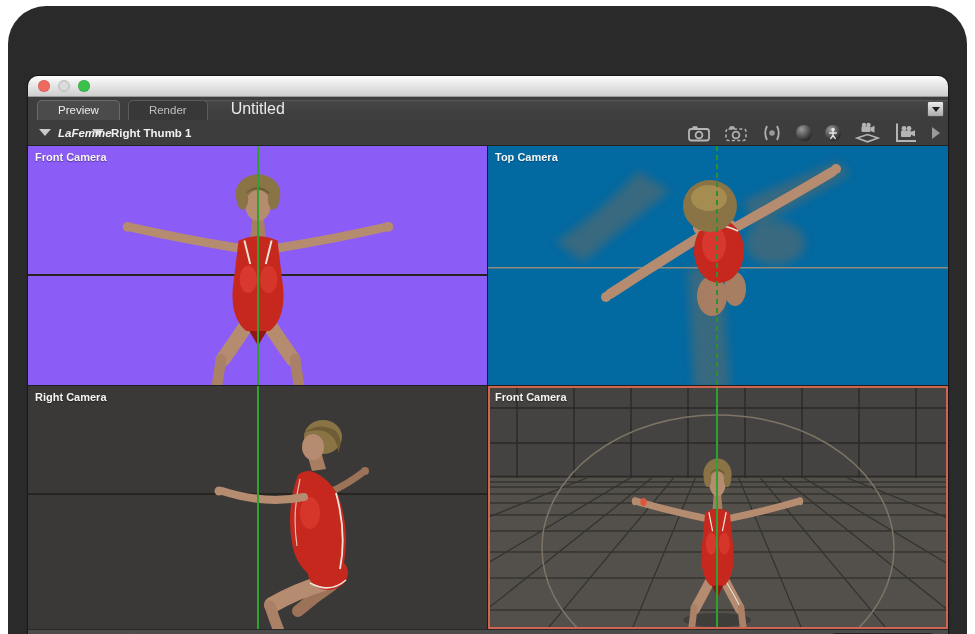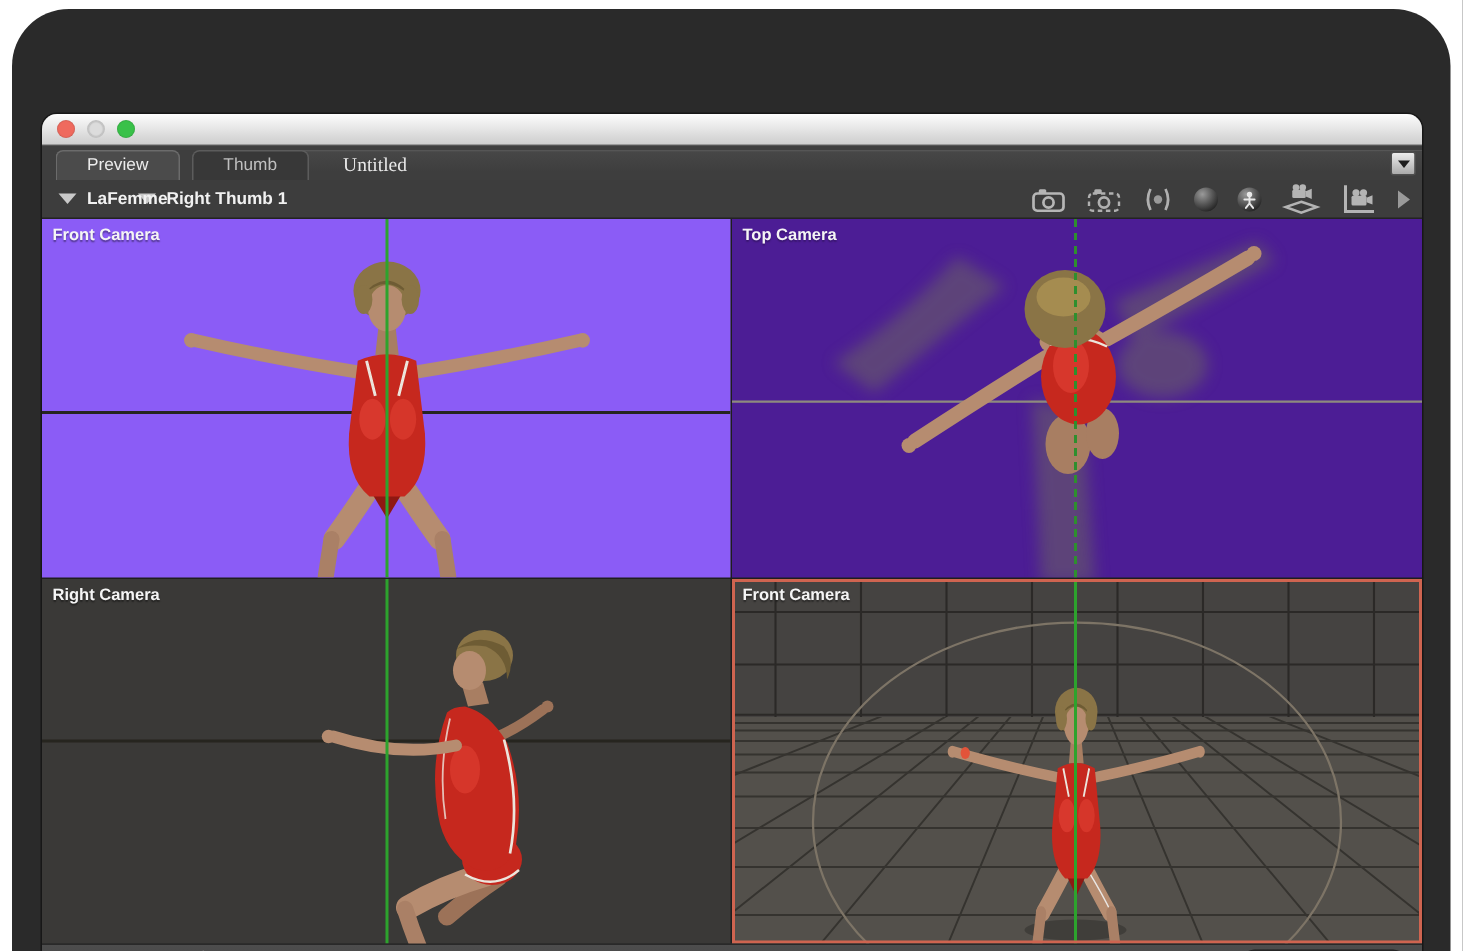--- a/index.html
+++ b/index.html
@@ -115,7 +115,7 @@
       <div class="tabbar">
         <div class="doc-tab"></div>
         <div class="tab active">Preview</div>
-        <div class="tab inactive">Thumb</div>
+        <div class="tab inactive">Render</div>
         <div class="doc-title">Untitled</div>
         <div class="tab-overflow">
           <div class="tri"></div>

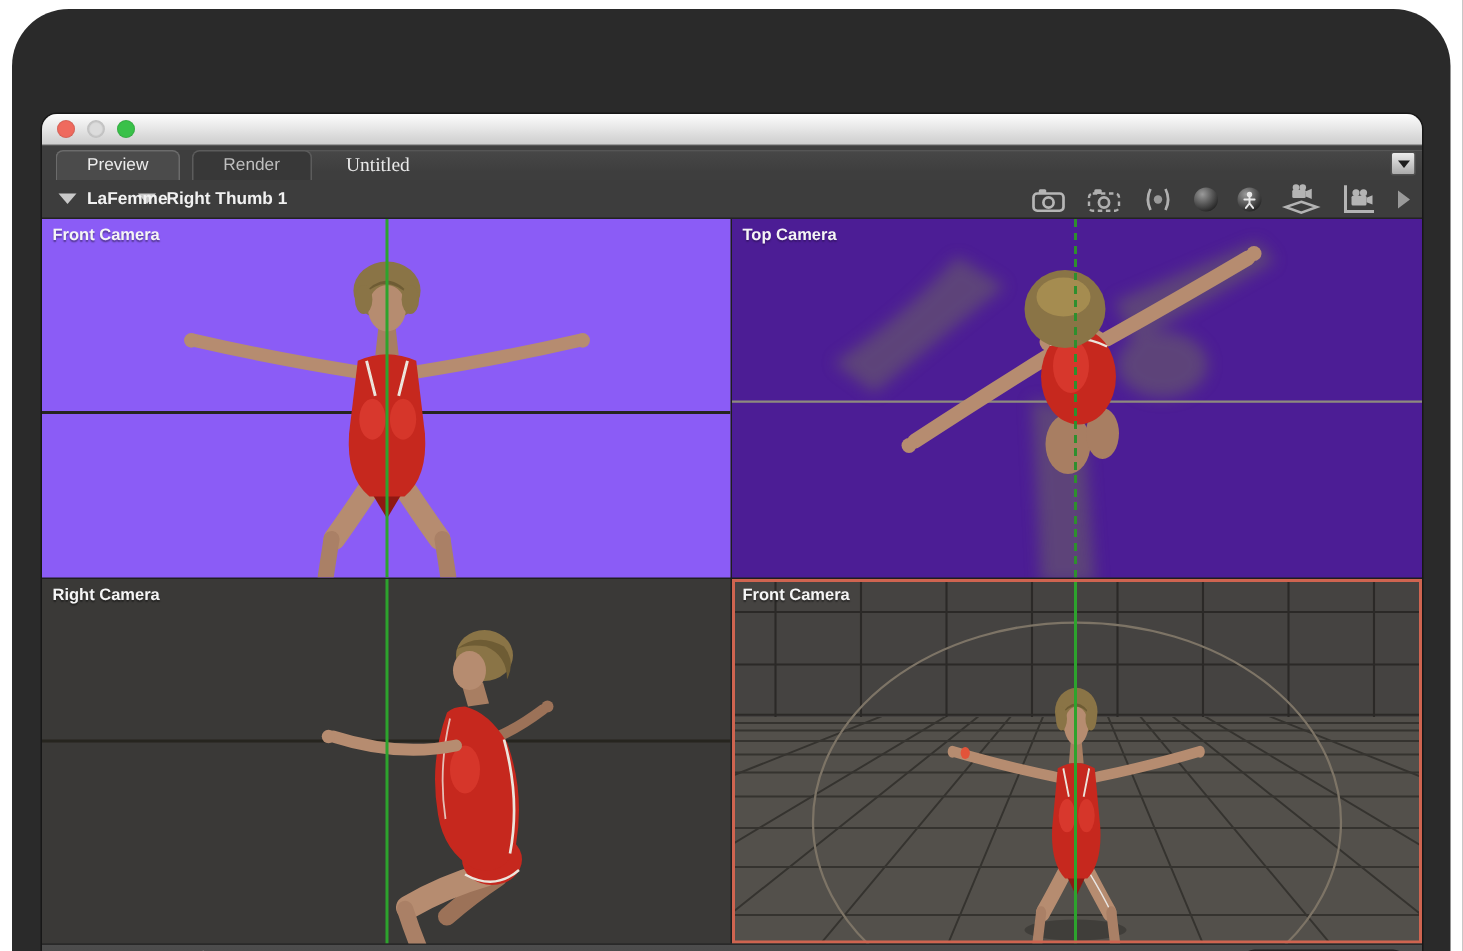--- a/index.html
+++ b/index.html
@@ -36,7 +36,7 @@
     border:1px solid #6b6b6b;border-bottom:none;border-radius:5px 5px 0 0;cursor:default;}
   .tab.active{background:#4b4b4b;color:#ececec;margin-left:9px;}
   .tab.inactive{background:#383838;color:#bfbfbf;margin-left:8px;border-color:#5c5c5c;}
-  .doc-title{position:relative;margin-left:23px;margin-bottom:2px;font-size:13px;color:#e9e9e9;font-family:Liberation Serif, serif;}
+  .doc-title{position:relative;margin-left:23px;margin-bottom:2px;font-size:16px;color:#e9e9e9;}
   .tab-overflow{position:absolute;right:4px;top:4px;width:15px;height:14px;
     background:linear-gradient(#ececec,#aaaaaa);border:1px solid #4e4e4e;border-radius:2px;
     display:flex;align-items:center;justify-content:center;}

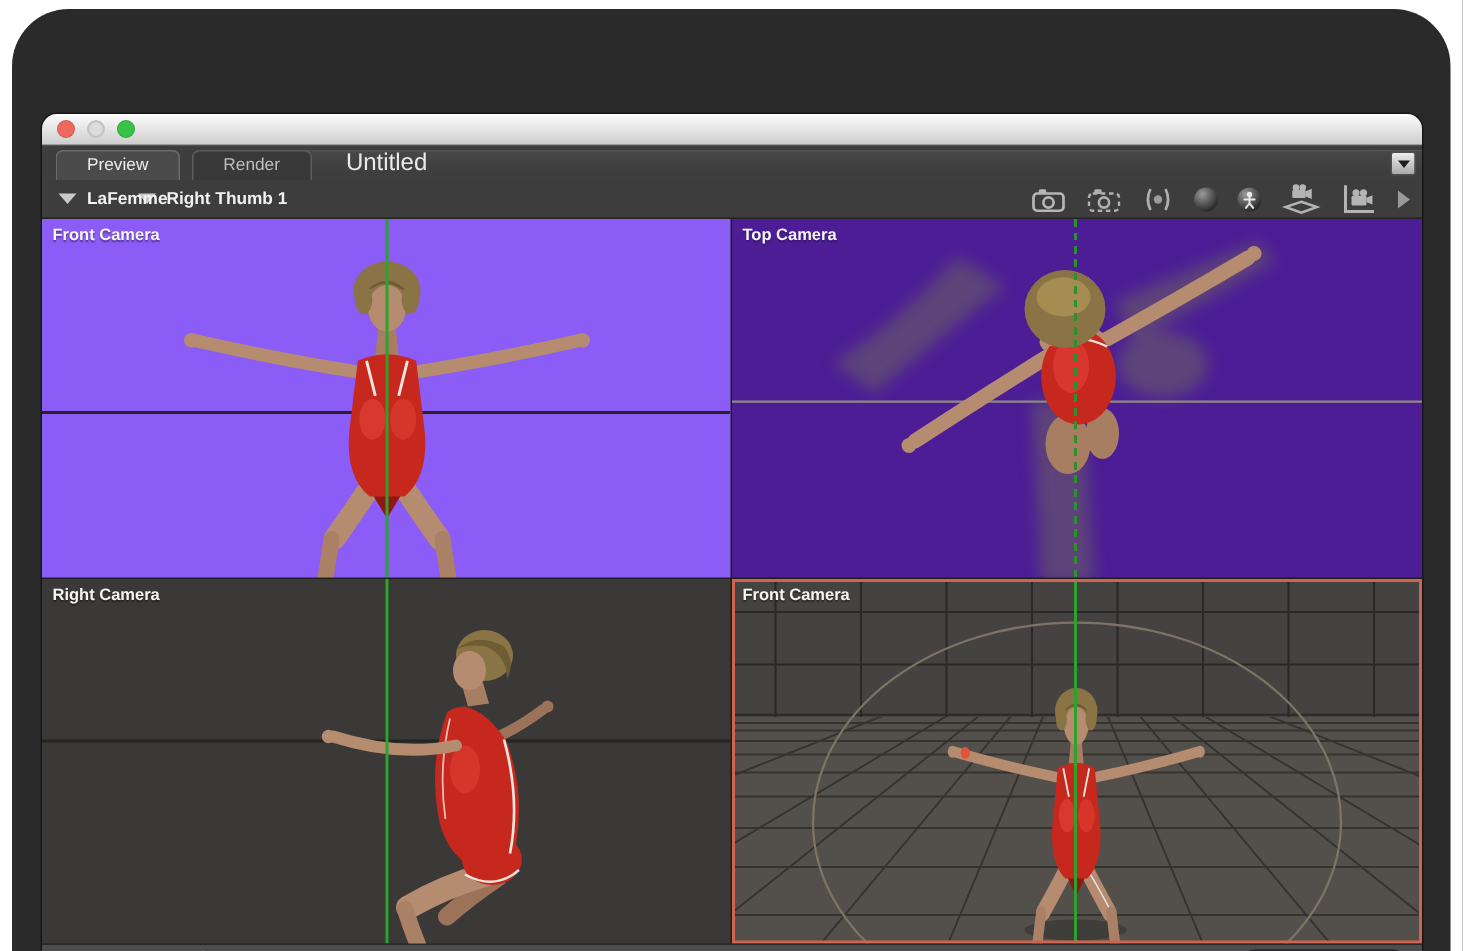--- a/index.html
+++ b/index.html
@@ -50,7 +50,7 @@
     font-size:11.5px;cursor:default;}
   .menu .caret{width:0;height:0;border-left:6px solid transparent;
     border-right:6px solid transparent;border-top:7px solid #c9c9c9;}
-  .menu.figure{margin-left:11px;}
+  .menu.figure{margin-left:11px;font-style:italic;}
   .menu.actor{margin-left:64px;}
   .cam-tools{position:absolute;right:8px;top:0;height:100%;display:flex;
     align-items:center;gap:13px;}

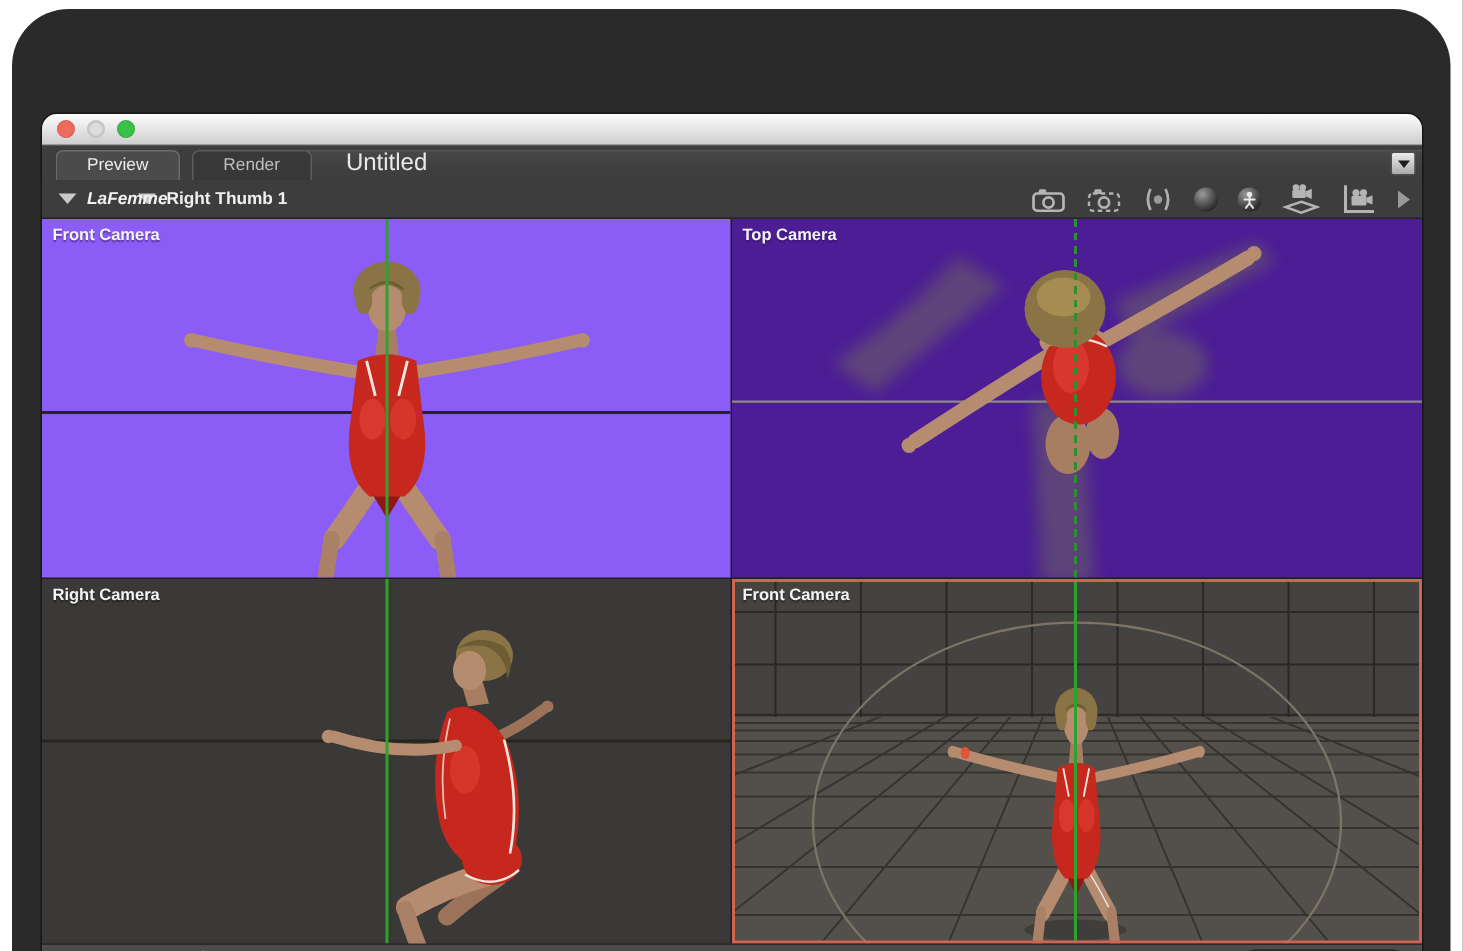--- a/index.html
+++ b/index.html
@@ -66,7 +66,7 @@
     grid-template-columns:459px 1px 460px;grid-template-rows:239px 1px 243px;}
   .pane{position:relative;overflow:hidden;}
   .pane--front{grid-row:1;grid-column:1;background:#8b5cf6;}
-  .pane--top{grid-row:1;grid-column:3;background:#4c1d95;}
+  .pane--top{grid-row:1;grid-column:3;background:#0369a1;}
   .pane--right{grid-row:3;grid-column:1;background:#3a3937;text-align:center;}
   .pane--main{grid-row:3;grid-column:3;background:#464340;}
   .pane--main::after{content:'';position:absolute;inset:0;

